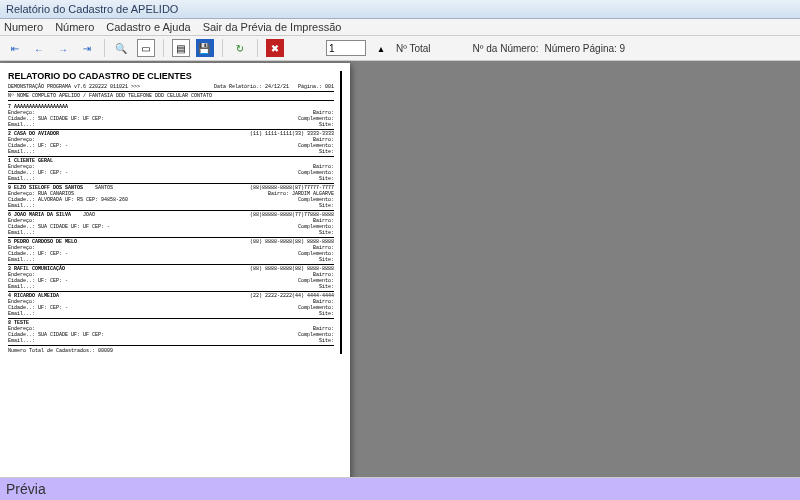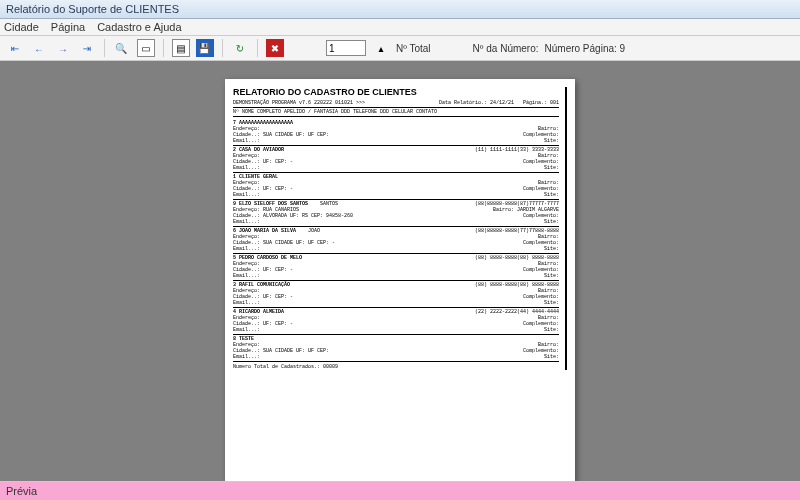--- a/index.html
+++ b/index.html
@@ -33,7 +33,7 @@
 <body>
 
 <div class="titlebar">
-  <span>Relatório do Suporte de CLIENTES</span>
+  <span>Relatório do Cadastro de APELIDO</span>
 </div>
 
 <div class="menubar">

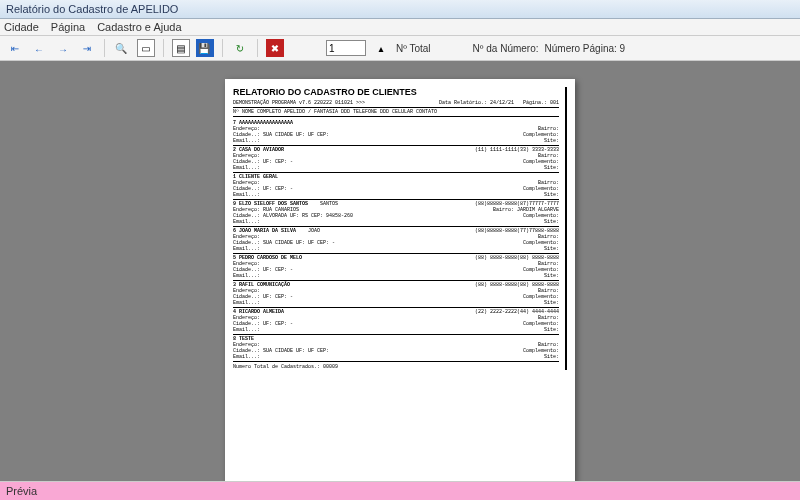--- a/index.html
+++ b/index.html
@@ -37,7 +37,7 @@
 </div>
 
 <div class="menubar">
-  <span>Cidade</span>
+  <span>Numero</span>
   <span>Página</span>
   <span>Cadastro e Ajuda</span>
 </div>

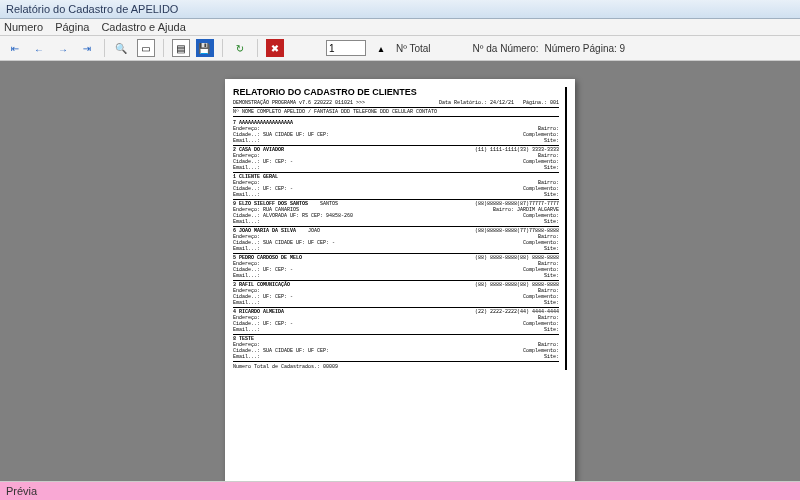--- a/index.html
+++ b/index.html
@@ -38,7 +38,7 @@
 
 <div class="menubar">
   <span>Numero</span>
-  <span>Página</span>
+  <span>Número</span>
   <span>Cadastro e Ajuda</span>
 </div>
 

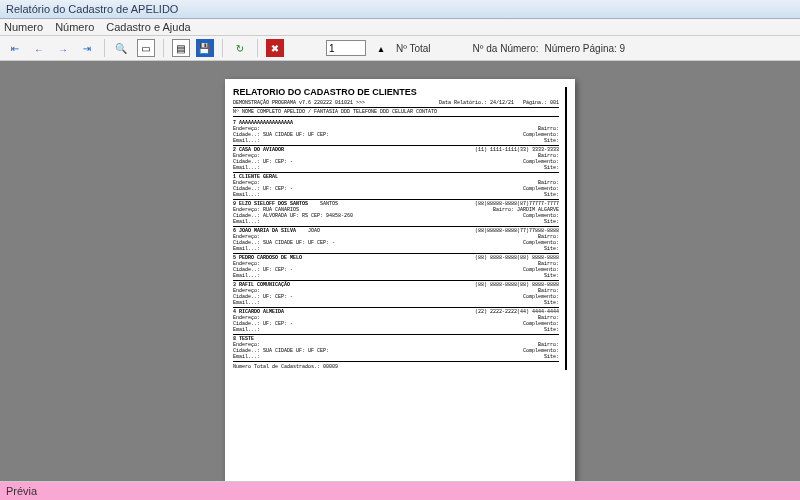--- a/index.html
+++ b/index.html
@@ -40,6 +40,7 @@
   <span>Numero</span>
   <span>Número</span>
   <span>Cadastro e Ajuda</span>
+  <span>Sair da Prévia de Impressão</span>
 </div>
 
 <div class="toolbar">

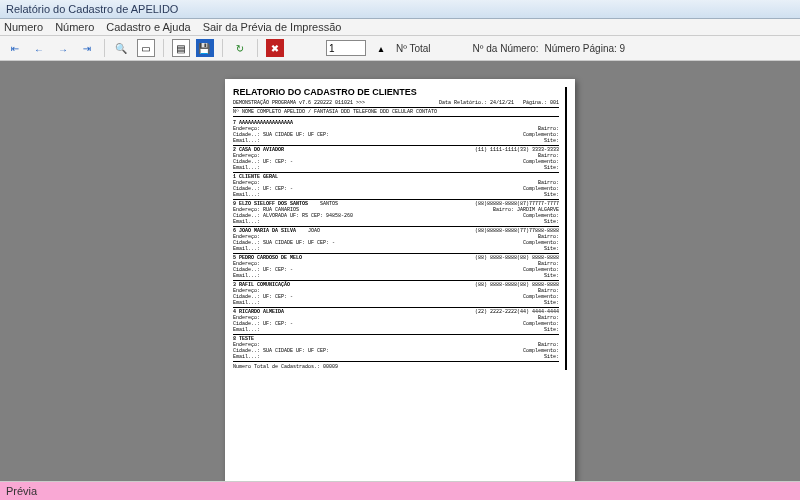--- a/index.html
+++ b/index.html
@@ -17,7 +17,7 @@
 .sep{width:1px;height:18px;background:#ccc;margin:0 2px}
 .zoom{width:40px;height:16px;border:1px solid #888;font-size:10px;padding:0 2px;background:#fff}
 .toolbar .lbl{color:#333}
-.viewer{flex:1;background:#808080;display:flex;justify-content:center;overflow:auto;padding:18px 0}
+.viewer{flex:1;background:#808080;display:flex;justify-content:flex-start;overflow:auto;padding:2px 0}
 .page{background:#fff;width:350px;min-height:440px;box-shadow:2px 2px 6px rgba(0,0,0,.4);padding:8px;font-family:"Courier New",monospace;font-size:5px;line-height:1.2;color:#000;position:relative}
 .pborder{border-right:2px solid #000;padding-right:6px}
 .rtitle{font-family:Arial,sans-serif;font-size:9px;font-weight:bold;color:#000;margin-bottom:2px}

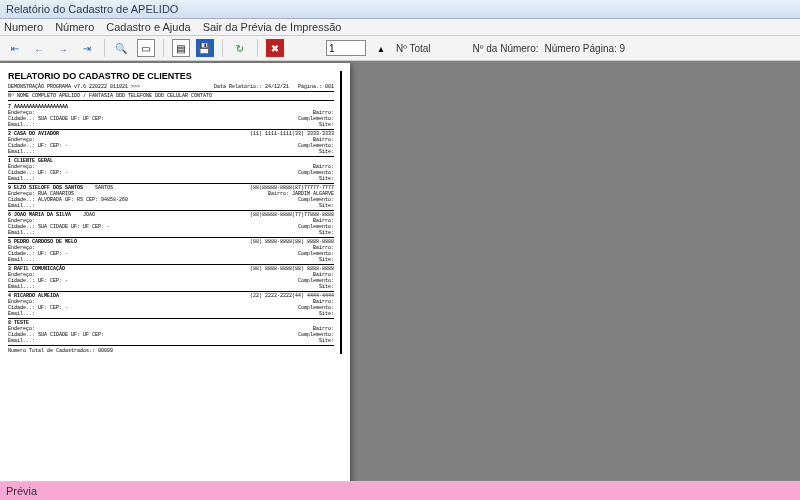--- a/index.html
+++ b/index.html
@@ -27,7 +27,7 @@
 .entry .l{display:flex;justify-content:space-between}
 .entry .name{font-weight:bold}
 .total{font-size:5px;margin-top:2px}
-.statusbar{background:#f9a8d4;border-top:1px solid #ccc;padding:3px 6px;font-size:11px;color:#333}
+.statusbar{background:#c4b5fd;border-top:1px solid #ccc;padding:3px 6px;font-size:14px;color:#333}
 </style>
 </head>
 <body>

